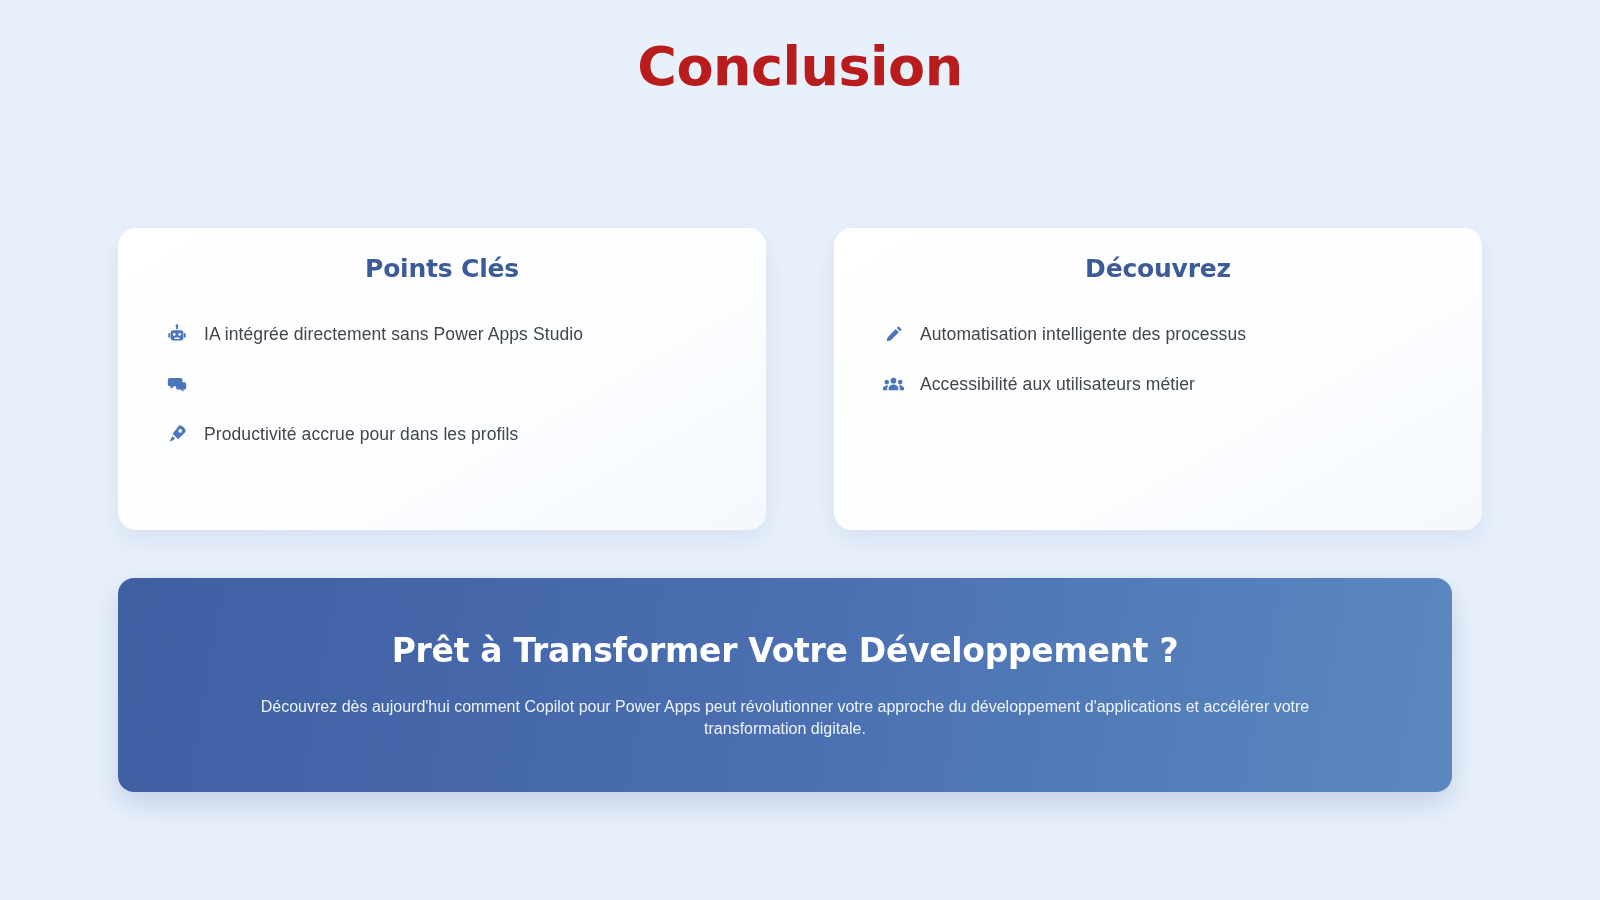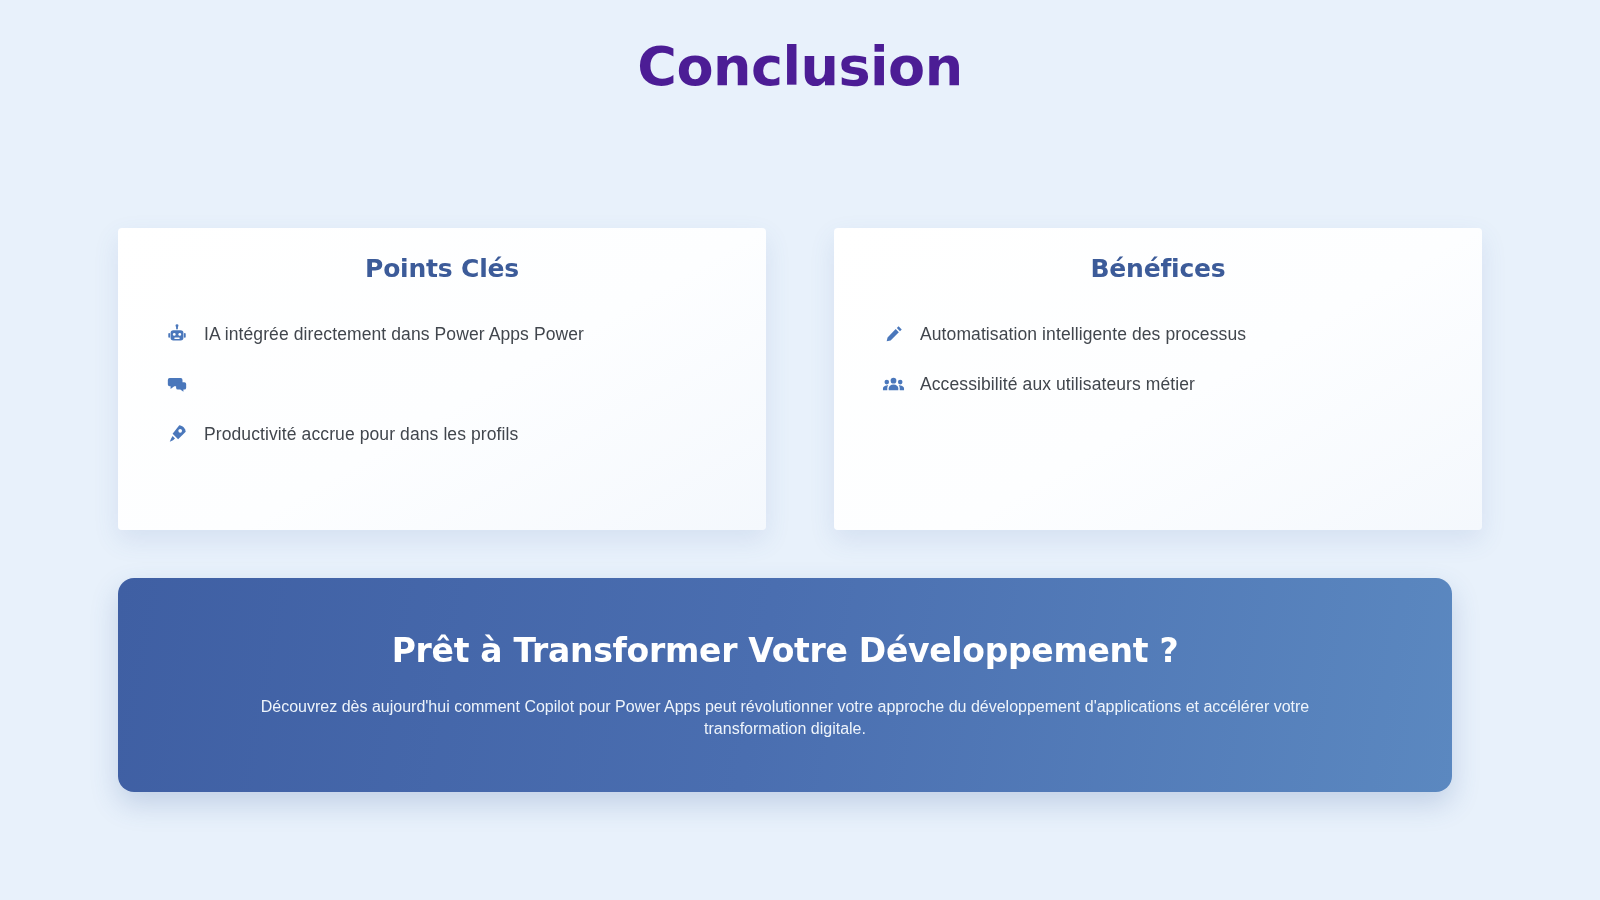--- a/index.html
+++ b/index.html
@@ -29,7 +29,7 @@
     font-weight: 700;
     font-size: 54px;
     letter-spacing: -0.5px;
-    color: #4c1d95;
+    color: #b91c1c;
     padding-top: 35px;
     line-height: 1.2;
   }

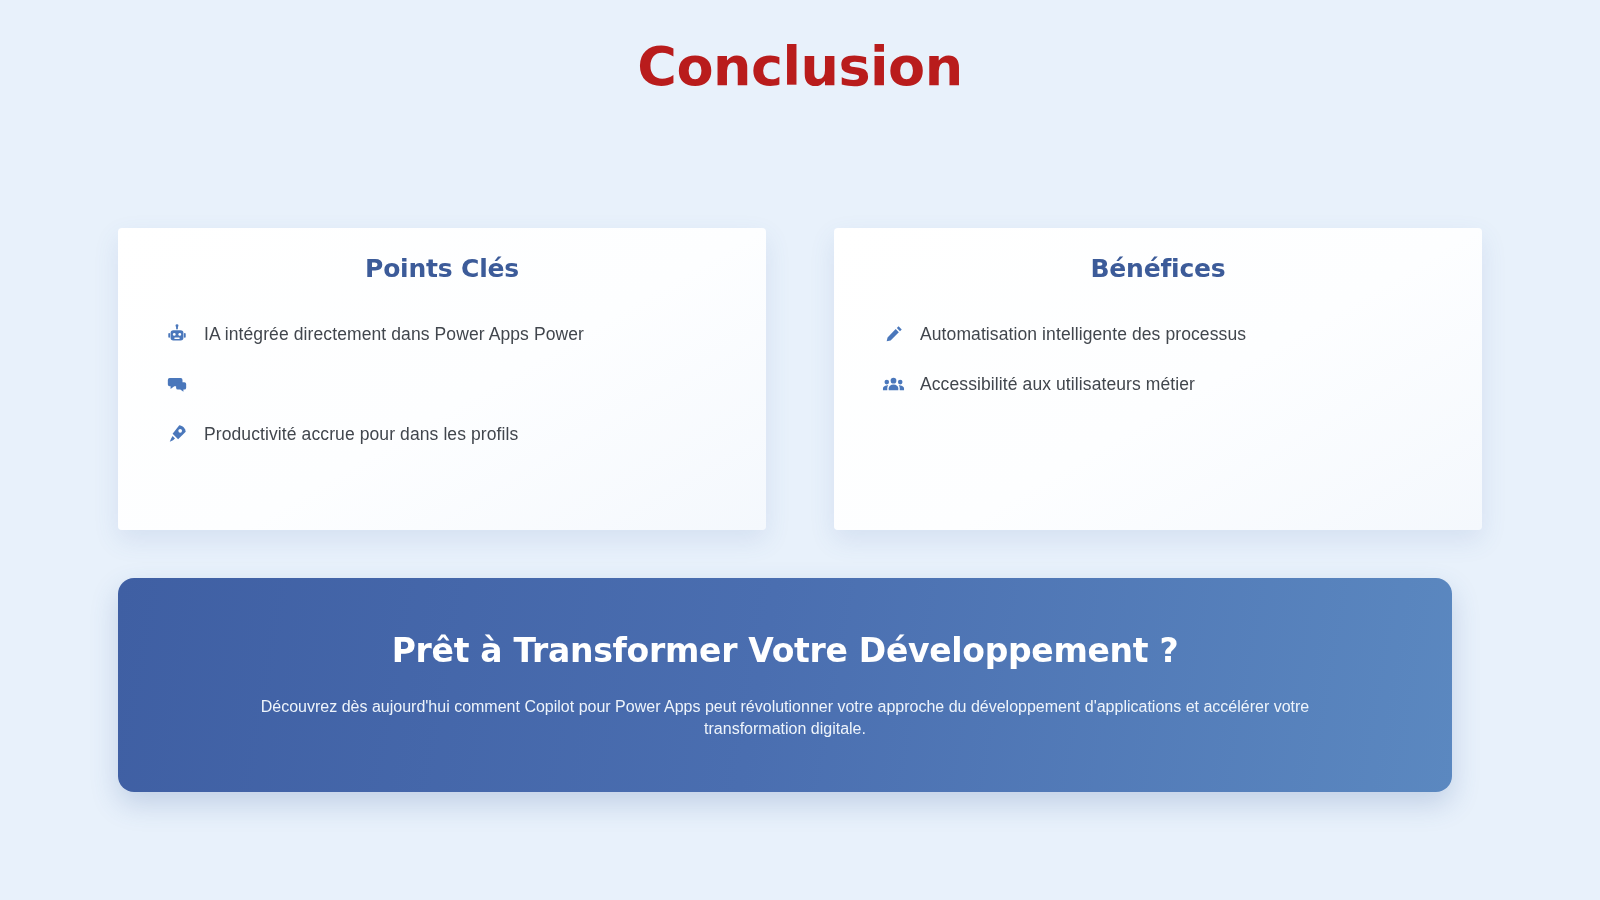--- a/index.html
+++ b/index.html
@@ -47,7 +47,7 @@
   .card {
     width: 648px;
     background: linear-gradient(150deg, #ffffff 0%, #fdfeff 55%, #f4f8fd 100%);
-    border-radius: 4px;
+    border-radius: 18px;
     box-shadow: 0 10px 26px rgba(70, 110, 170, 0.12);
     padding: 26px 34px 34px 34px;
     min-height: 302px;

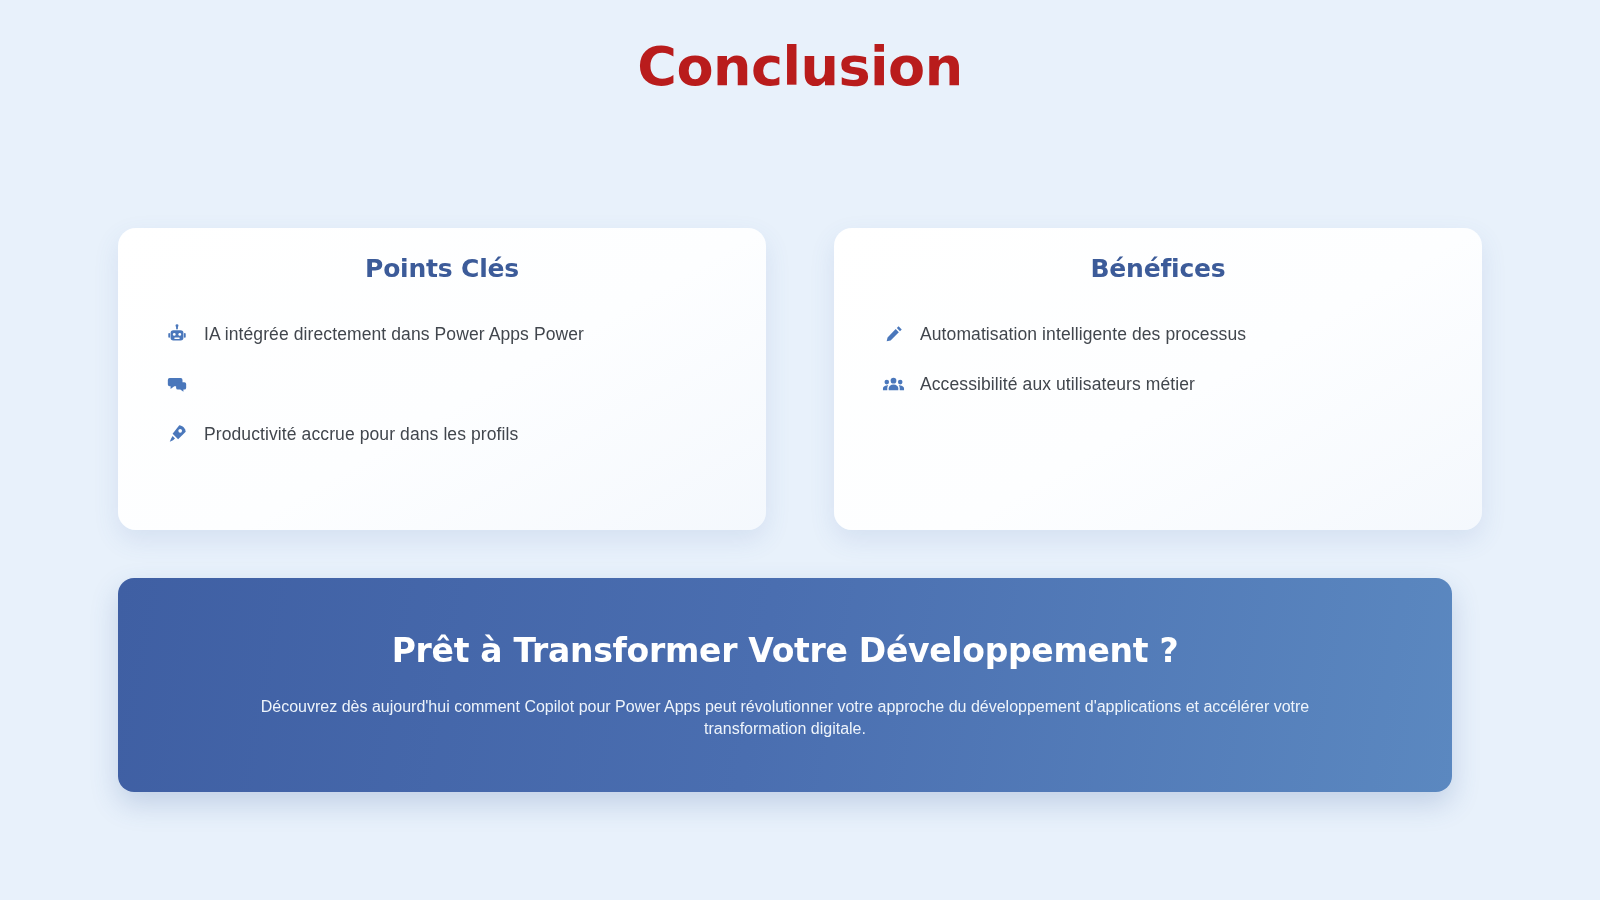--- a/index.html
+++ b/index.html
@@ -175,7 +175,7 @@
     </div>
 
     <div class="card">
-      <div class="card-title">Bénéfices</div>
+      <div class="card-title">Découvrez</div>
       <ul class="card-list">
         <li>
           <span class="li-icon">

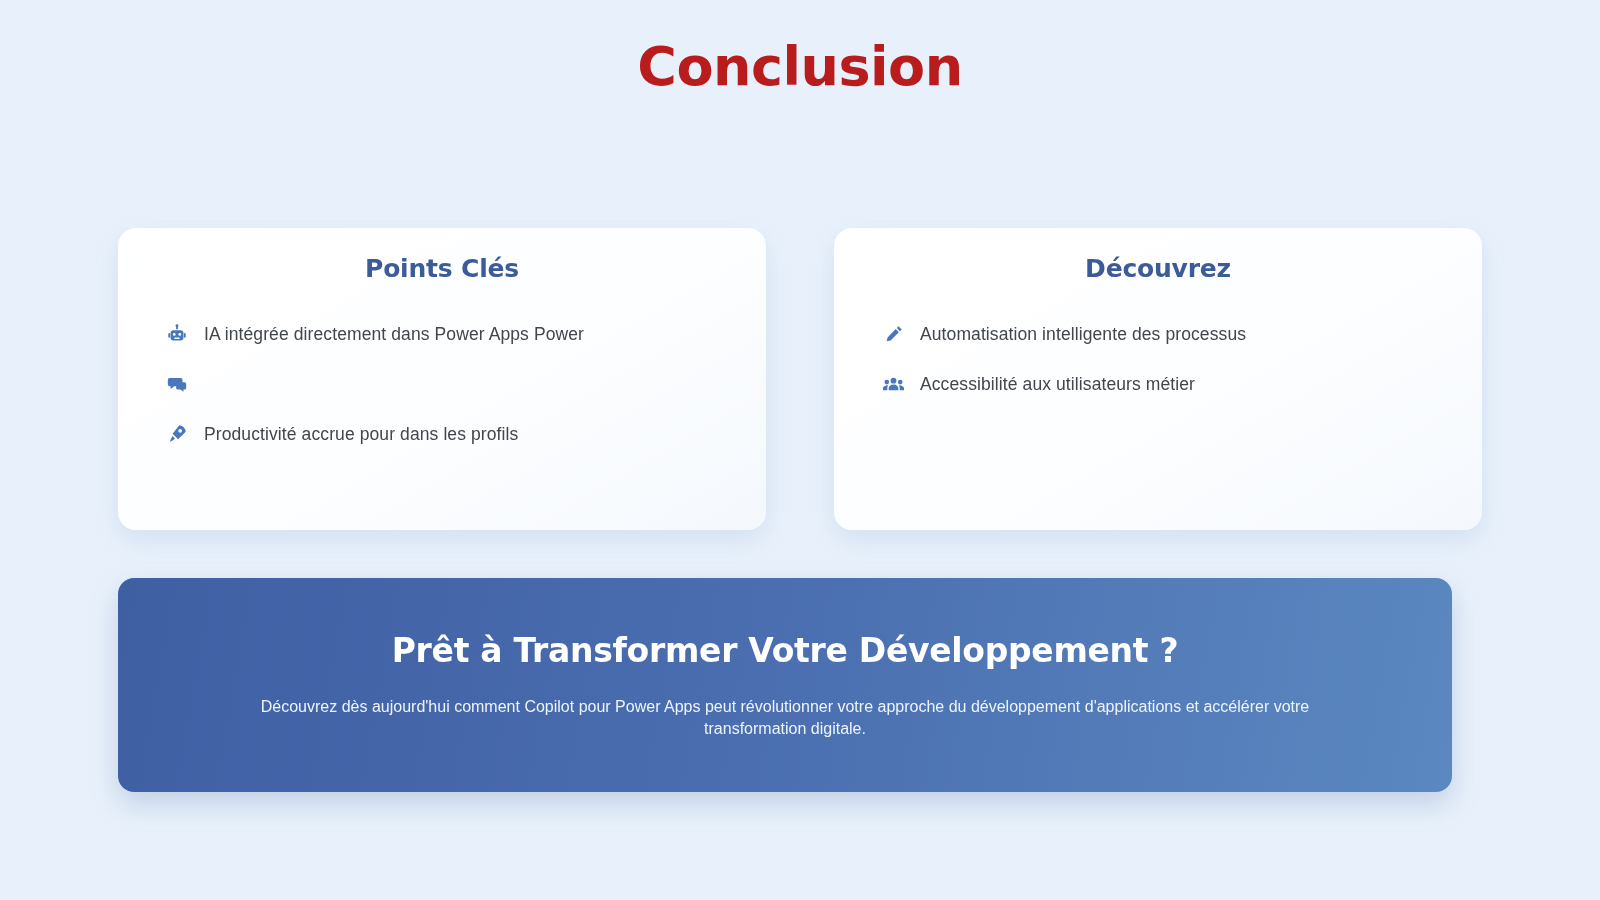--- a/index.html
+++ b/index.html
@@ -151,7 +151,7 @@
               <rect x="9" y="15.8" width="6" height="1.6" rx="0.8" fill="#ffffff"></rect>
             </svg>
           </span>
-          <span>IA intégrée directement dans Power Apps Power</span>
+          <span>IA intégrée directement sans Power Apps Studio</span>
         </li>
         <li>
           <span class="li-icon">

